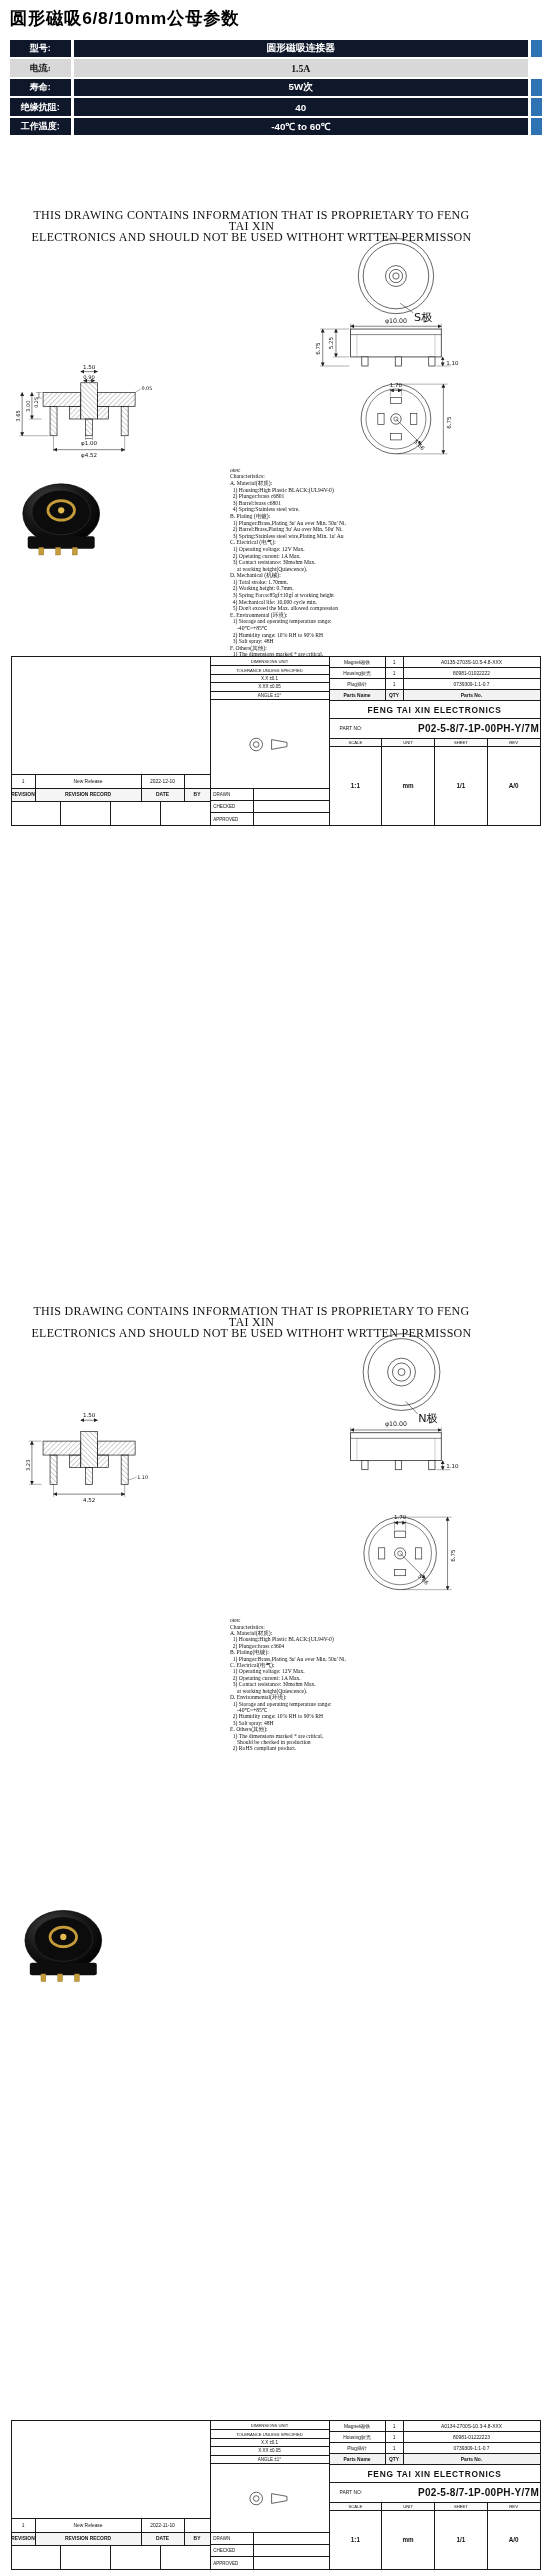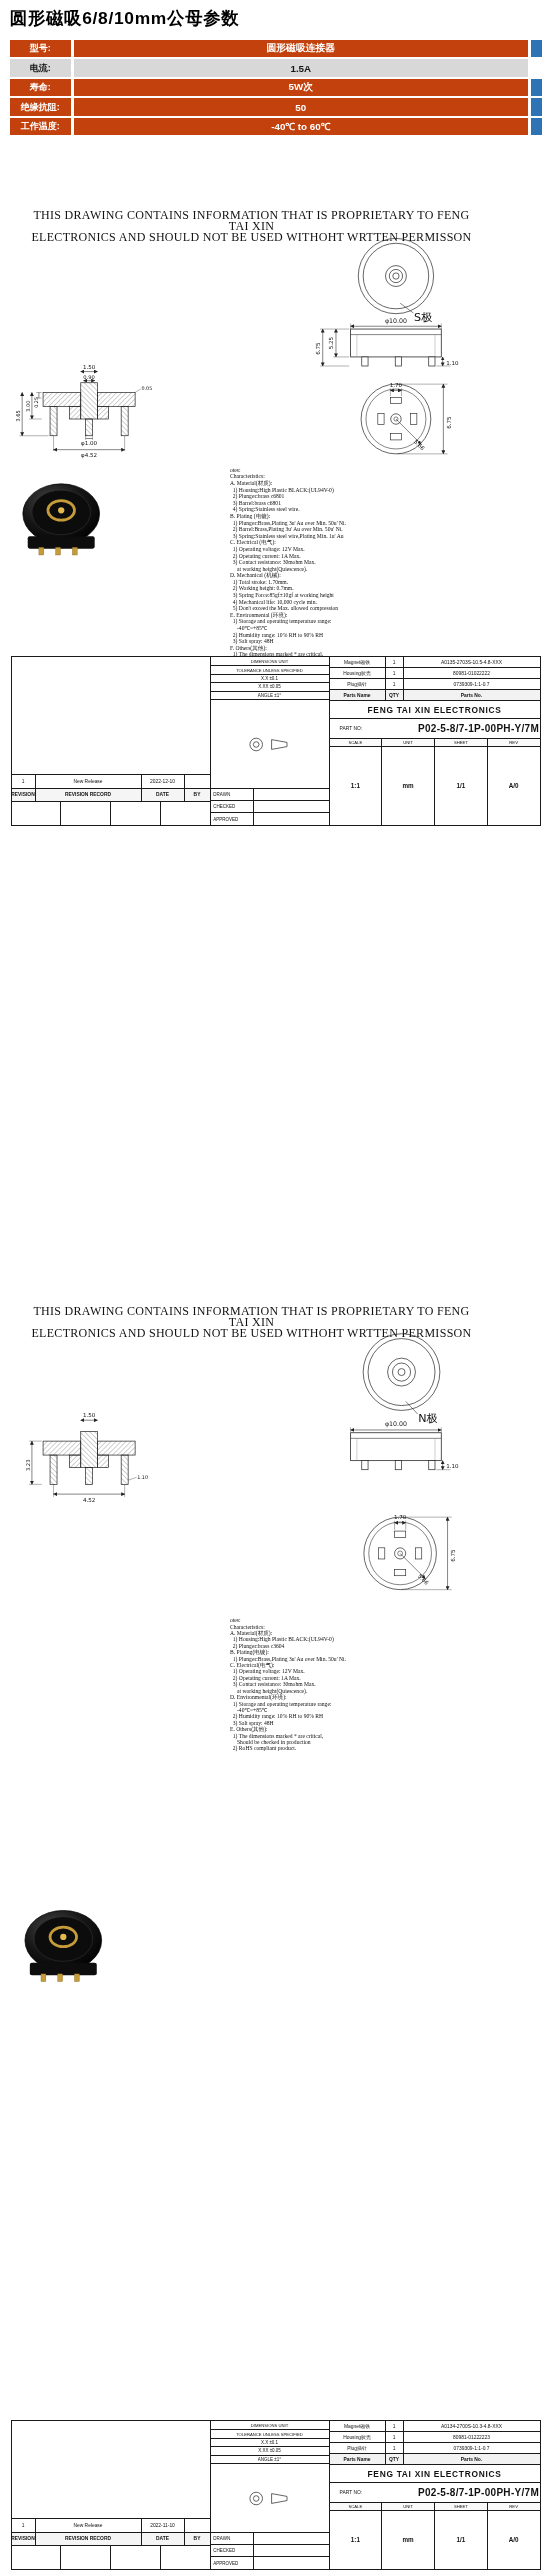--- a/index.html
+++ b/index.html
@@ -14,7 +14,7 @@
   .spec-label { width:61px; display:flex; align-items:center; justify-content:center; font-size:9px; font-weight:bold; }
   .spec-value { flex:1; display:flex; align-items:center; justify-content:center; font-size:9.8px; font-weight:bold; }
   .spec-cap { width:11px; }
-  .spec-row.blue .spec-label, .spec-row.blue .spec-value { background:#c2410c; color:#fff; }
+  .spec-row.blue .spec-label, .spec-row.blue .spec-value { background:#0f172a; color:#fff; }
   .spec-row.blue .spec-cap { background:#2e74b5; }
   .spec-row.gray .spec-label, .spec-row.gray .spec-value { background:#d8d8d8; color:#161616; }
   .spec-row.gray .spec-cap { background:transparent; }

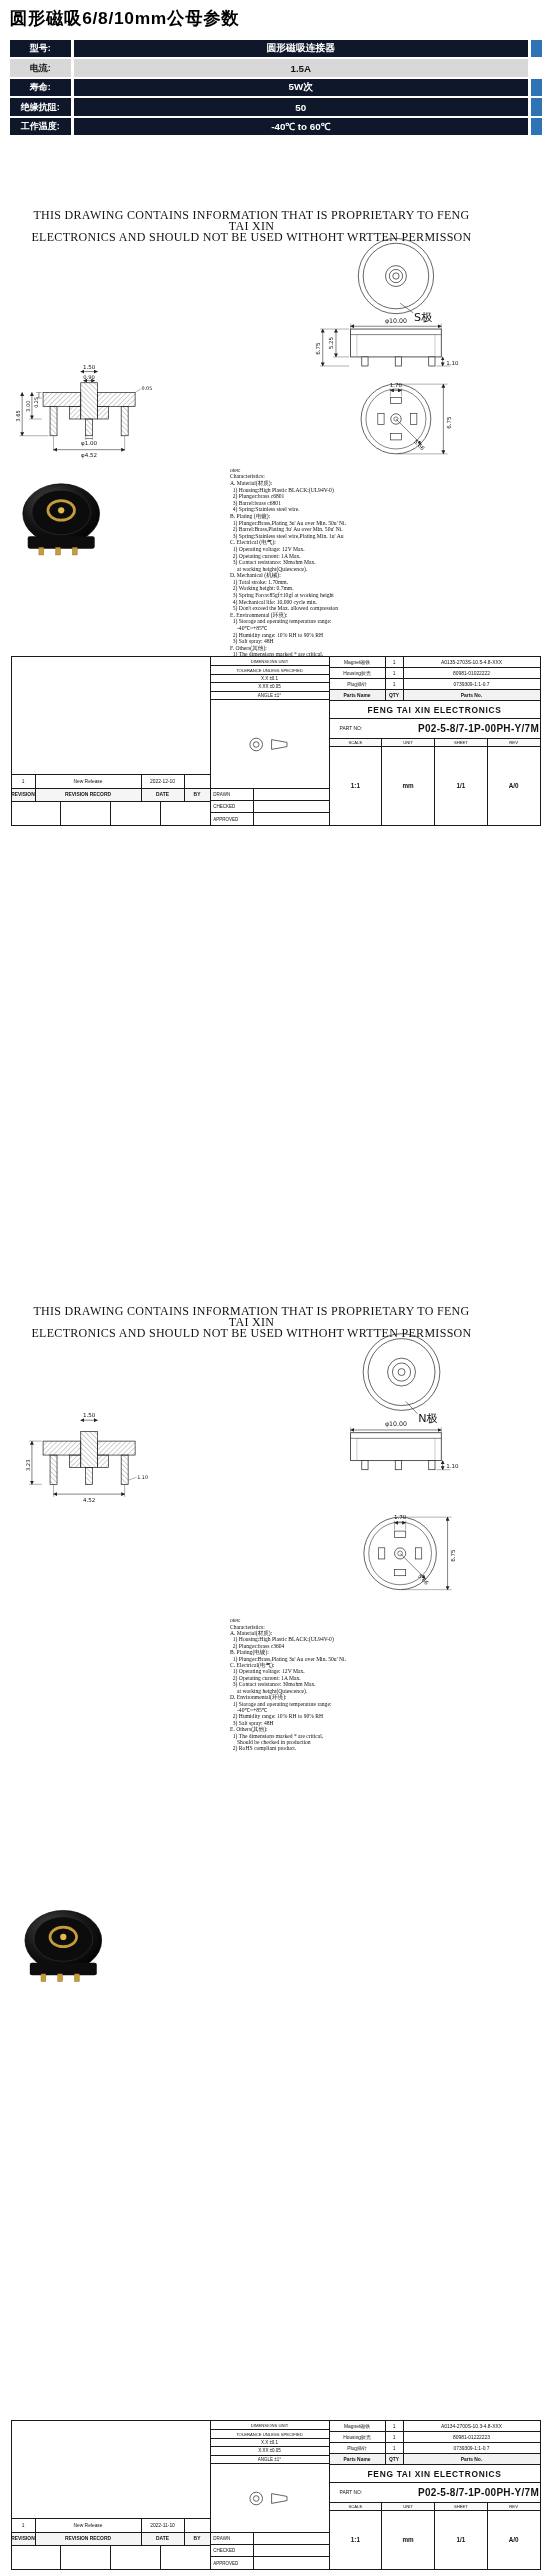--- a/index.html
+++ b/index.html
@@ -16,7 +16,7 @@
   .spec-cap { width:11px; }
   .spec-row.blue .spec-label, .spec-row.blue .spec-value { background:#0f172a; color:#fff; }
   .spec-row.blue .spec-cap { background:#2e74b5; }
-  .spec-row.gray .spec-label, .spec-row.gray .spec-value { background:#d8d8d8; color:#161616; }
+  .spec-row.gray .spec-label, .spec-row.gray .spec-value { background:#d8d8d8; color:#161616;font-family:Liberation Serif, serif; }
   .spec-row.gray .spec-cap { background:transparent; }
 
   .proprietary { position:absolute; width:447px; text-align:center; font-family:"Liberation Serif", serif; font-size:12px; color:#111; line-height:11px; letter-spacing:0.3px; }

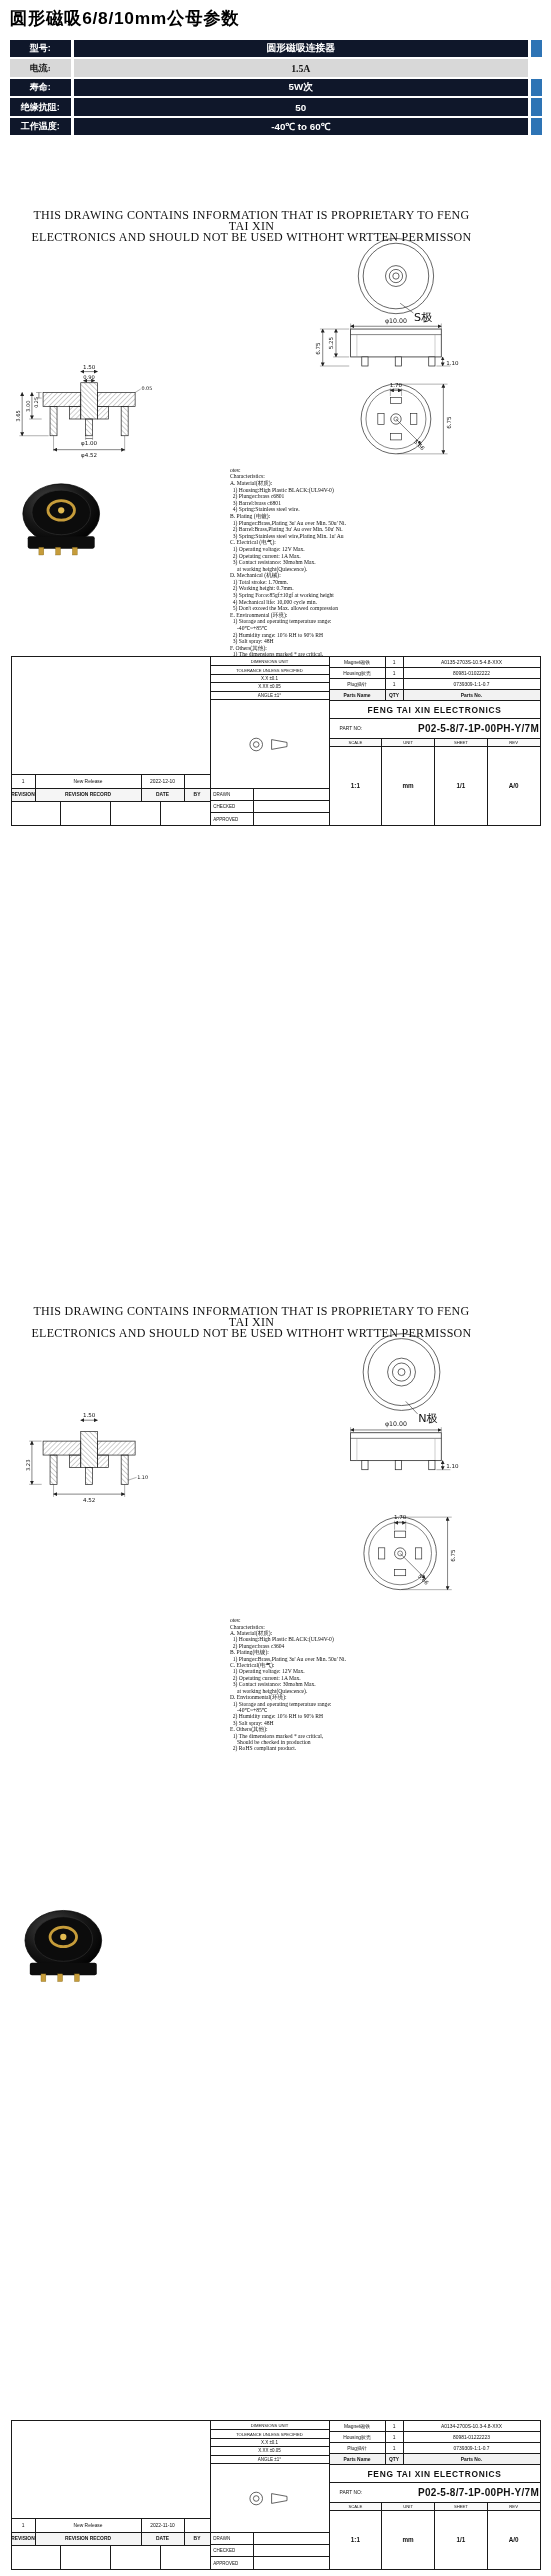--- a/index.html
+++ b/index.html
@@ -98,7 +98,7 @@
     </div>
       <div class="spec-row blue">
       <div class="spec-label">绝缘抗阻:</div>
-      <div class="spec-value">50</div>
+      <div class="spec-value">40</div>
       <div class="spec-cap"></div>
     </div>
       <div class="spec-row blue">

